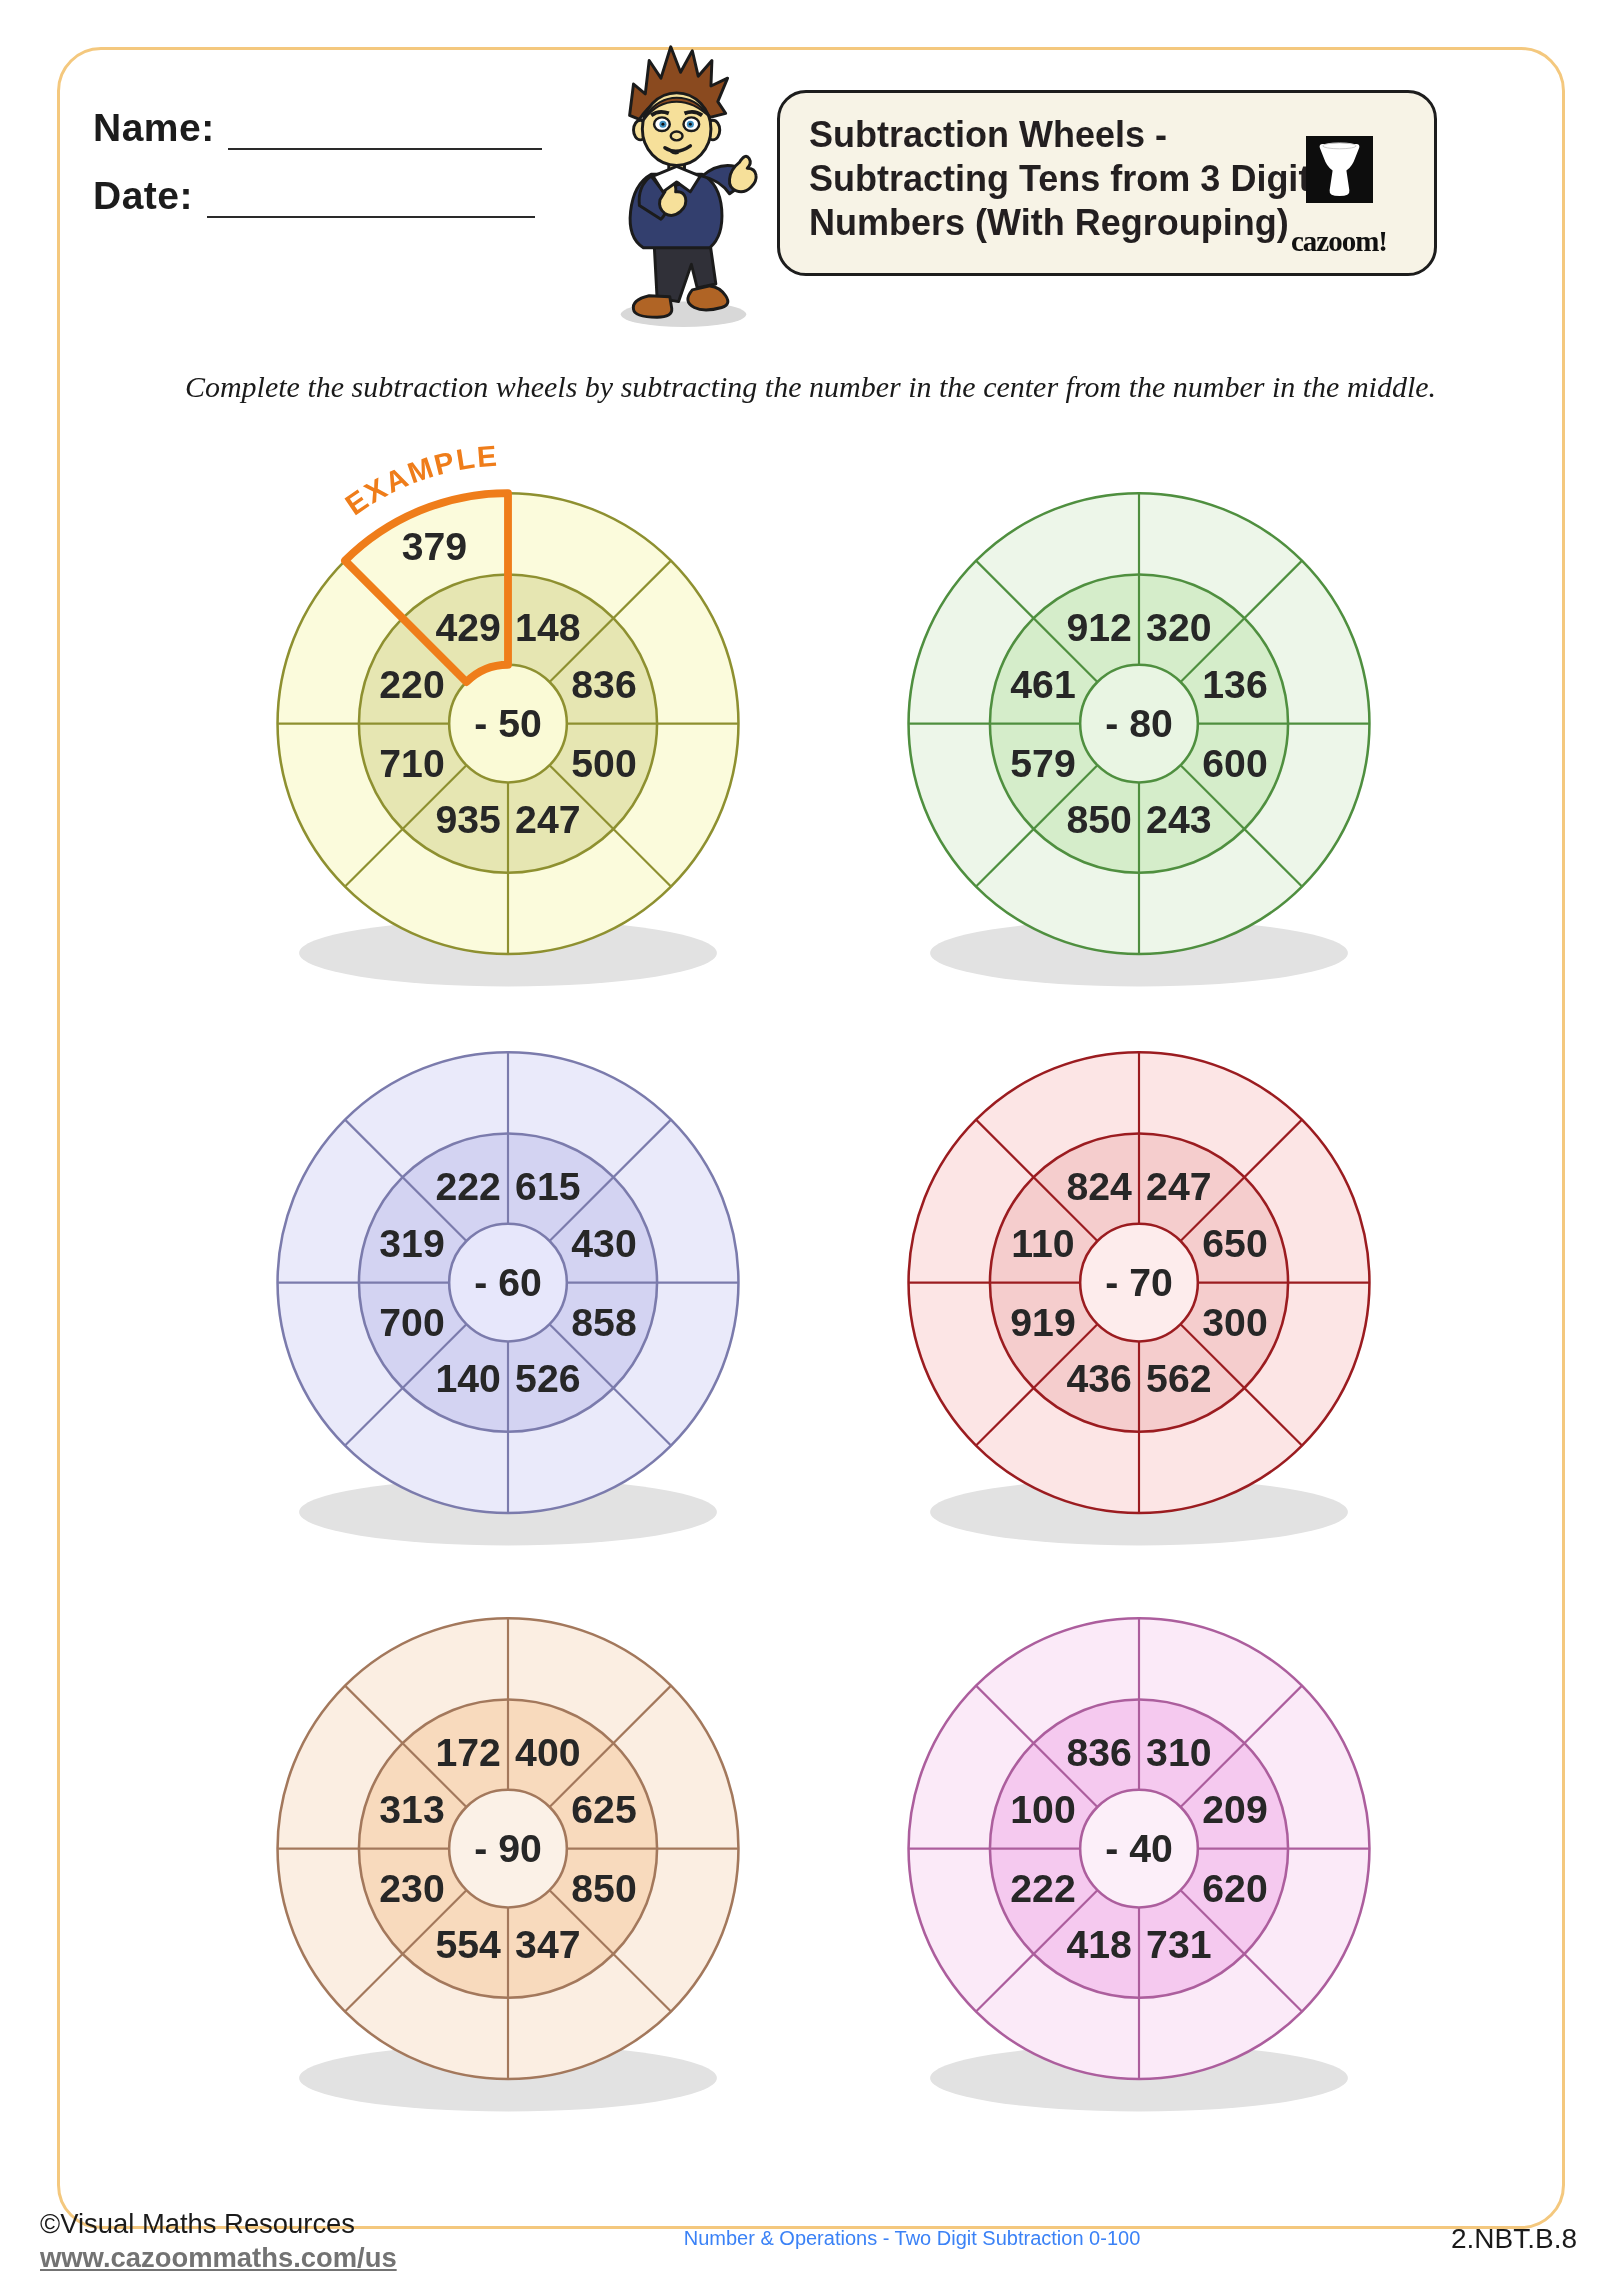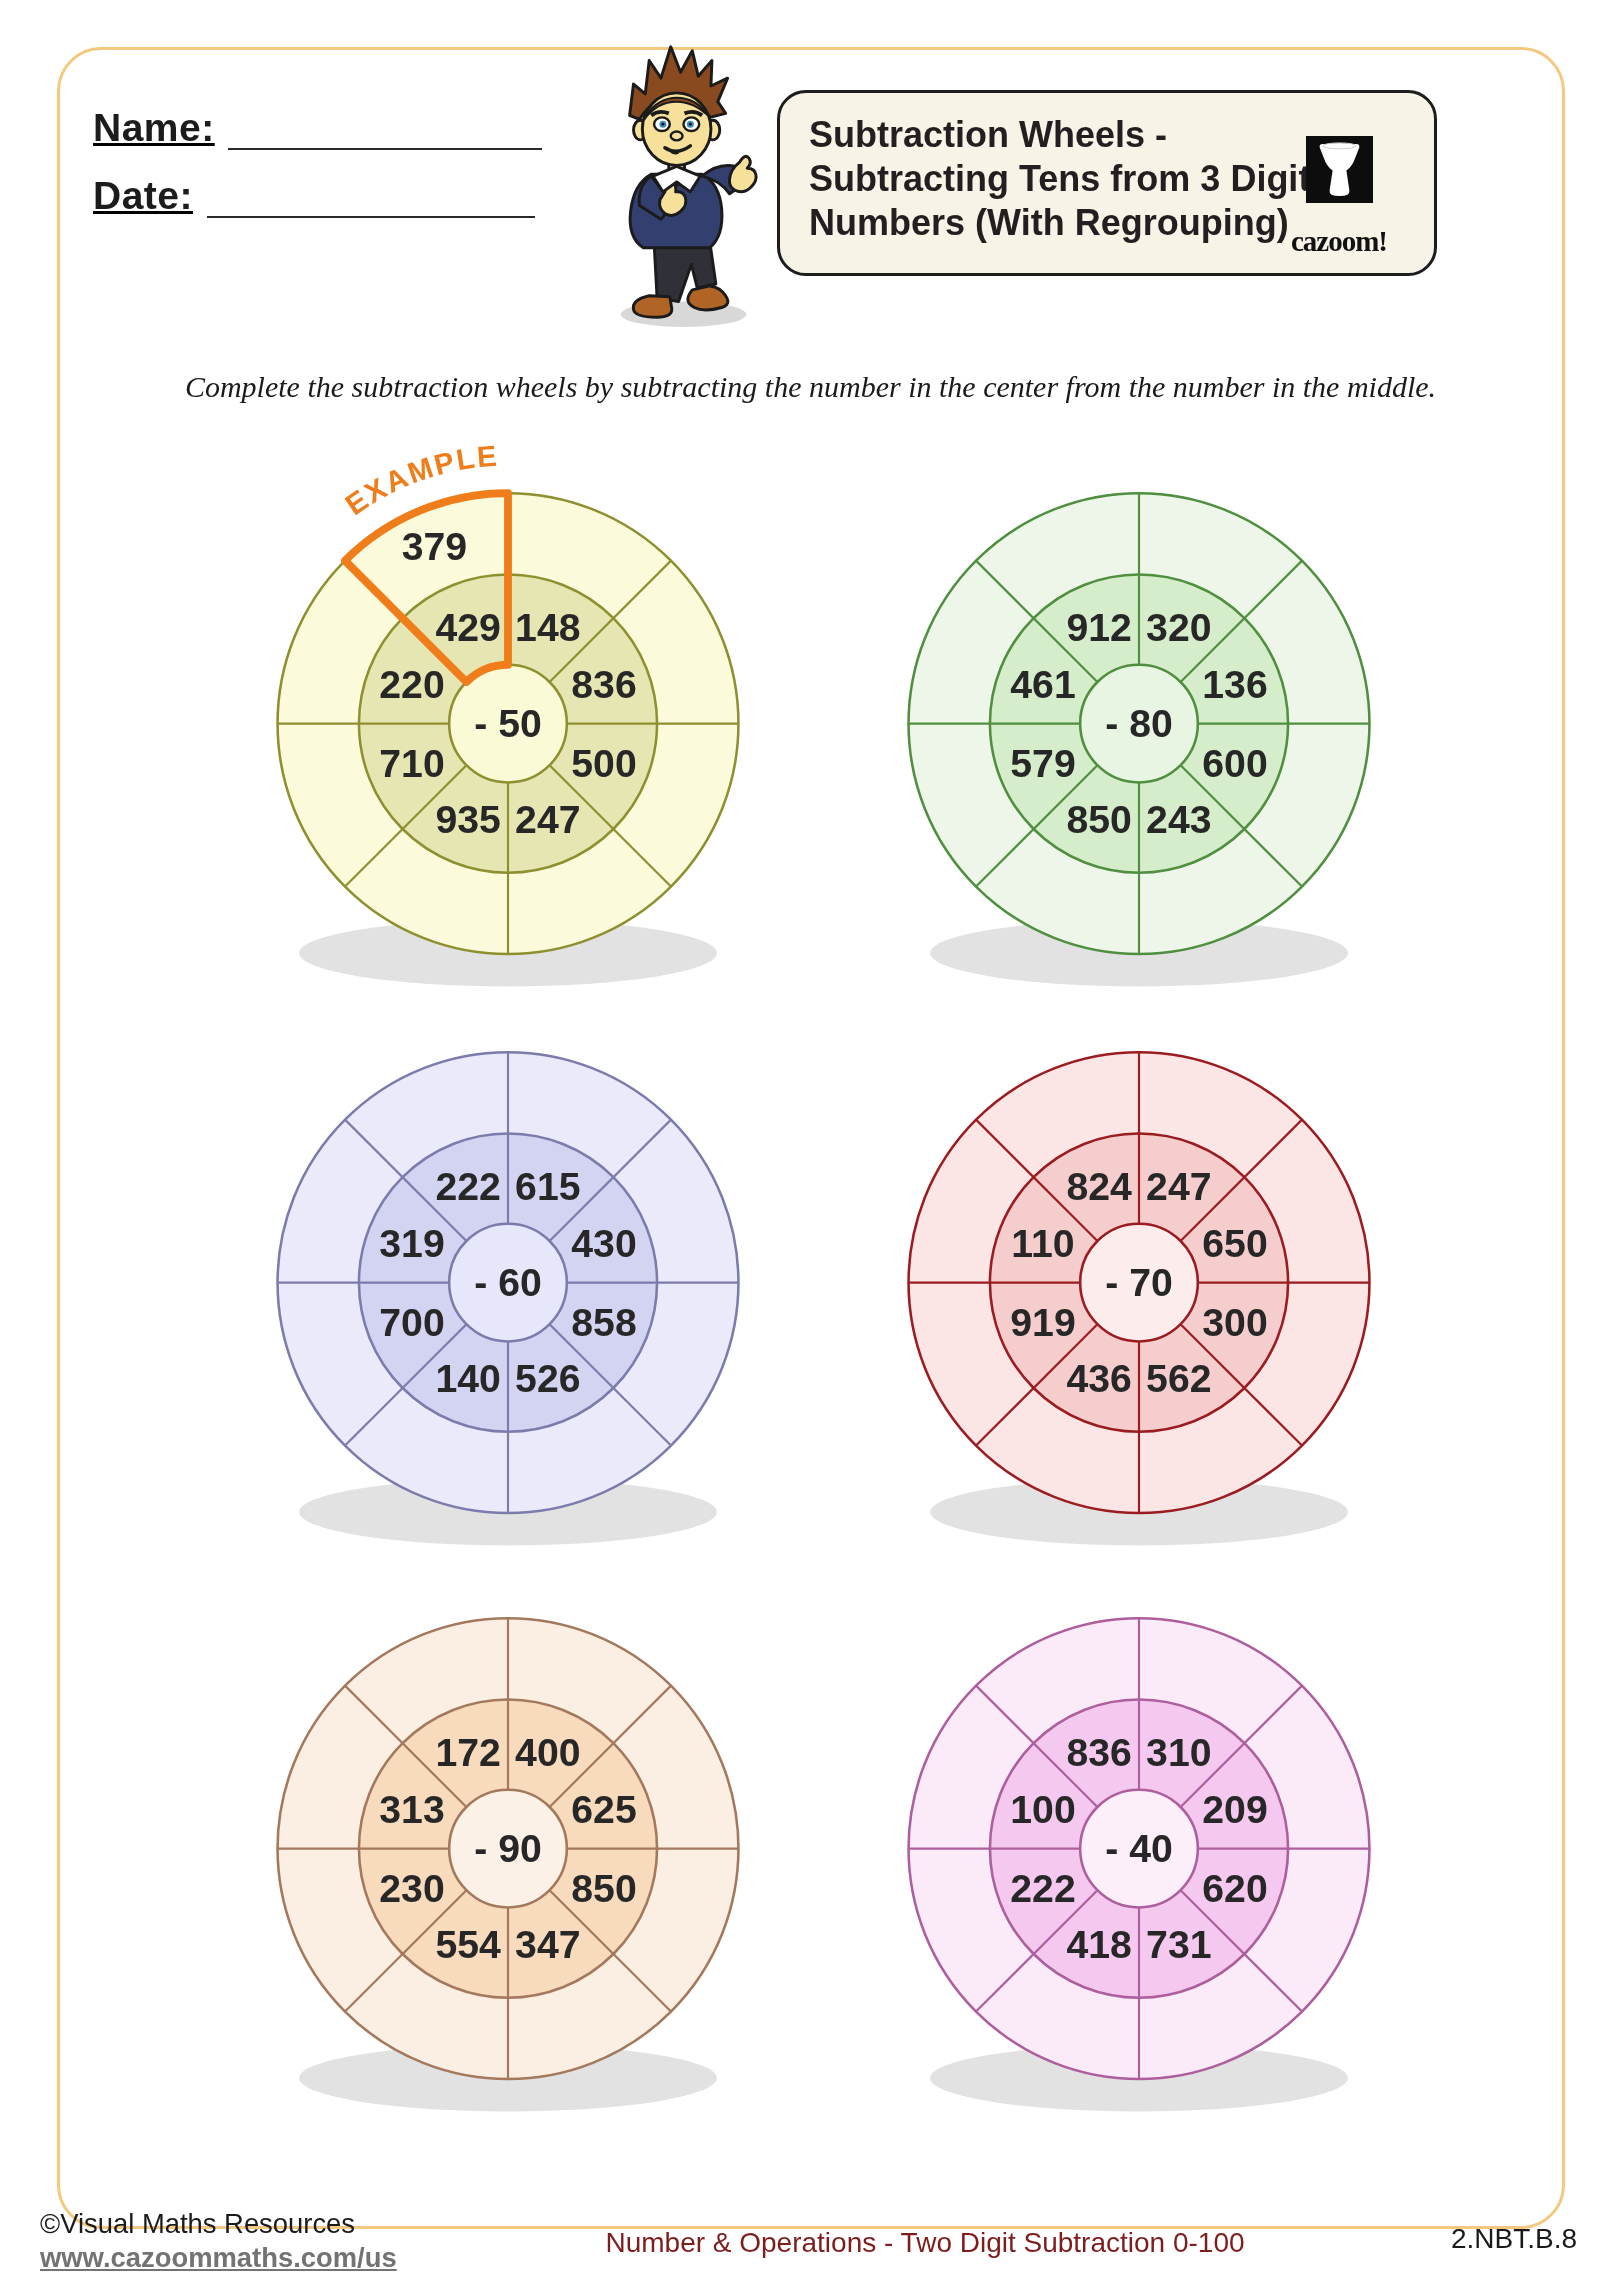--- a/index.html
+++ b/index.html
@@ -11,7 +11,7 @@
     position:absolute;left:57px;top:47px;width:1502px;height:2176px;
     border:3.9px solid #f4c87e;border-radius:44px;background:transparent;
   }
-  .field{position:absolute;display:flex;align-items:flex-end;text-decoration:underline;}
+  .field{position:absolute;display:flex;align-items:flex-end;}
   .field-label{font-weight:bold;font-size:39px;color:#1c1c1c;letter-spacing:0.5px;}
   .field-line{display:inline-block;border-bottom:2px solid #2a2a2a;width:314px;margin-left:13.7px;height:33px;}
   .title-box{

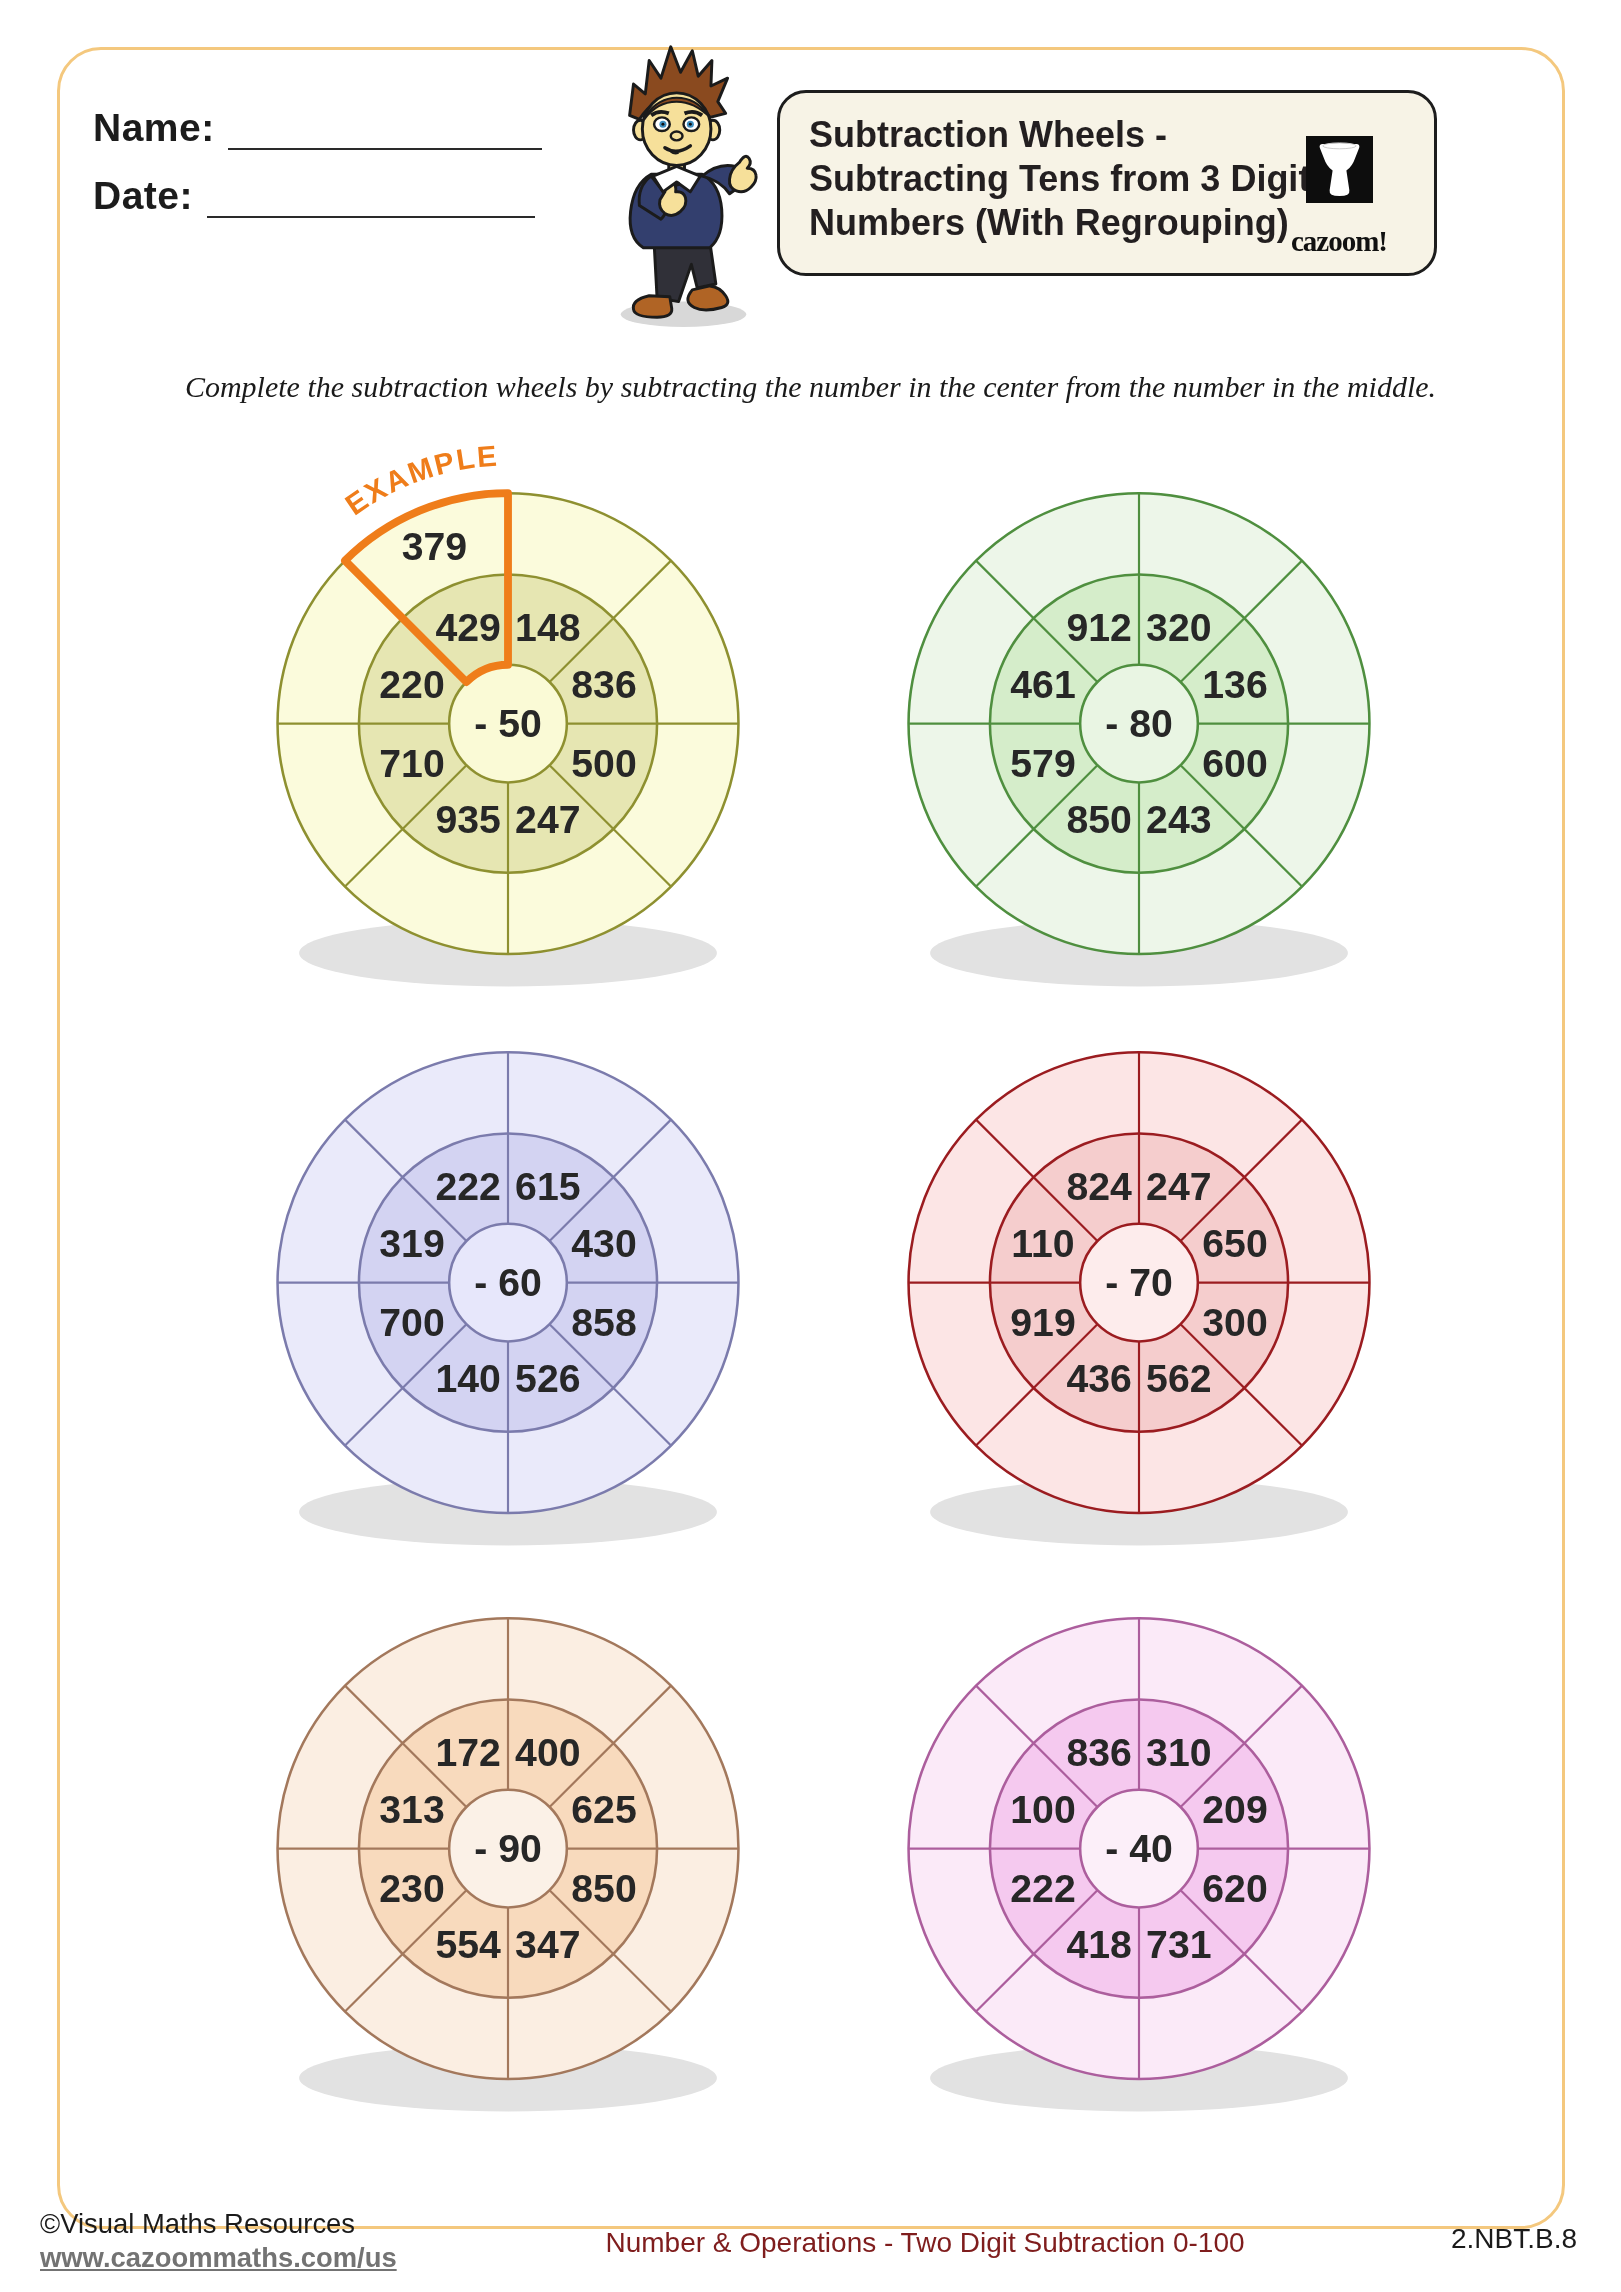--- a/index.html
+++ b/index.html
@@ -29,7 +29,7 @@
   .wheel{position:absolute;width:608px;height:608px;}
   .footer-left{position:absolute;left:40px;top:2207px;font-size:27.4px;color:#1a1a1a;line-height:34px;}
   .footer-link{color:#737373;text-decoration:underline;cursor:pointer;font-weight:bold;}
-  .footer-center{position:absolute;left:523px;top:2227px;width:804px;text-align:center;font-size:28px;color:#7f1d1d;}
+  .footer-center{position:absolute;left:510px;top:2227px;width:804px;text-align:center;font-size:20px;color:#3b82f6;}
   .footer-right{position:absolute;right:44px;top:2223px;font-size:28px;color:#1a1a1a;}
   svg text{user-select:none;}
 </style>

